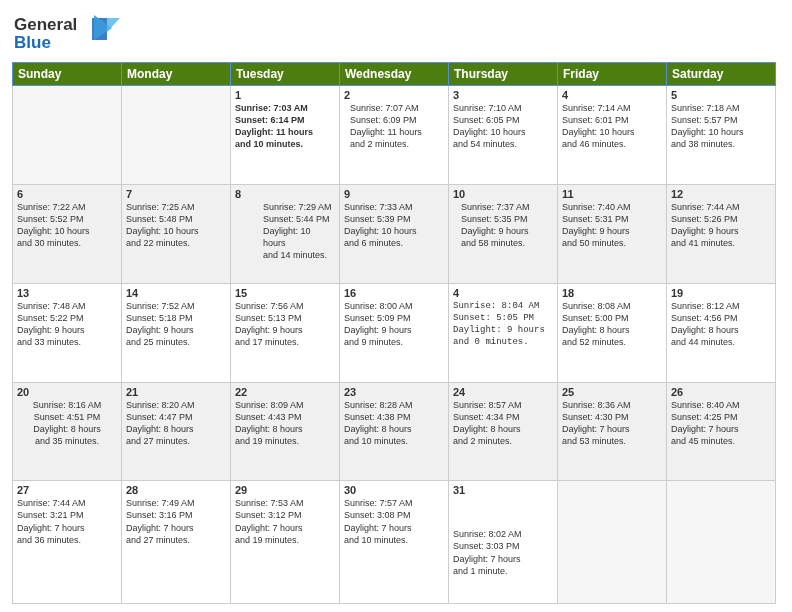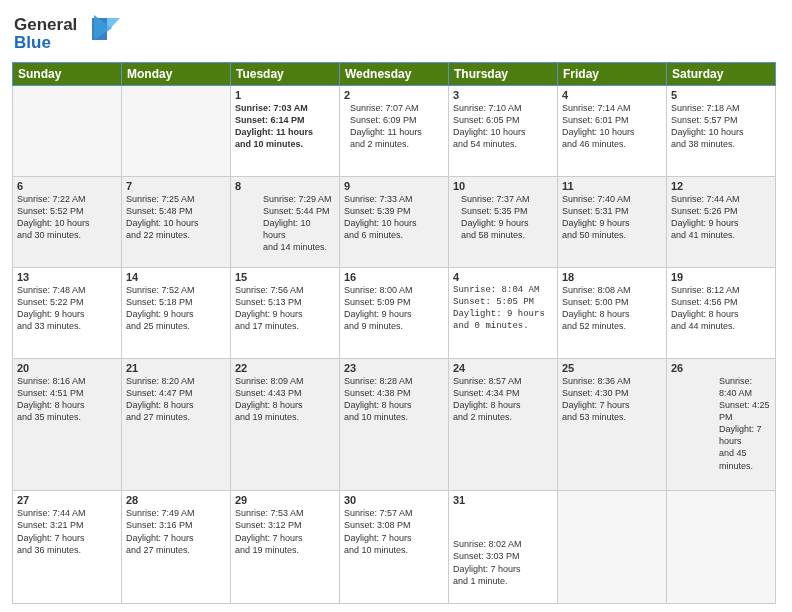--- a/index.html
+++ b/index.html
@@ -259,7 +259,7 @@
         <tr class="row-shade">
           <td>
             <span class="day-num">20</span>
-            <div class="day-info" style="white-space: pre-line;">Sunrise: 8:16 AM
+            <div class="day-info" style="white-space: pre-line; text-align: center;">Sunrise: 8:16 AM
 Sunset: 4:51 PM
 Daylight: 8 hours
 and 35 minutes.</div>

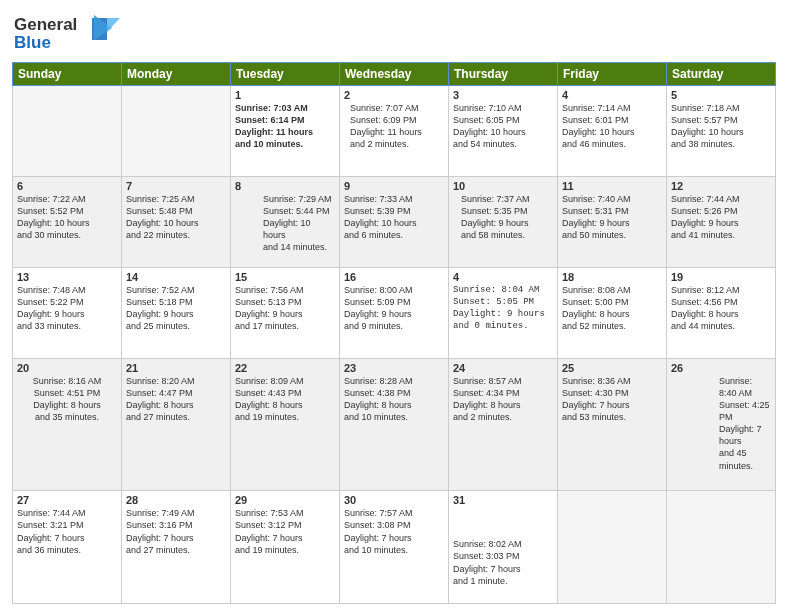--- a/index.html
+++ b/index.html
@@ -301,7 +301,7 @@
           </td>
           <td>
             <span class="day-num">26</span>
-            <div class="day-info" style="white-space: pre-line; margin-left: 48px;">Sunrise: 8:40 AM
+            <div class="day-info" style="white-space: pre-line;">Sunrise: 8:40 AM
 Sunset: 4:25 PM
 Daylight: 7 hours
 and 45 minutes.</div>

